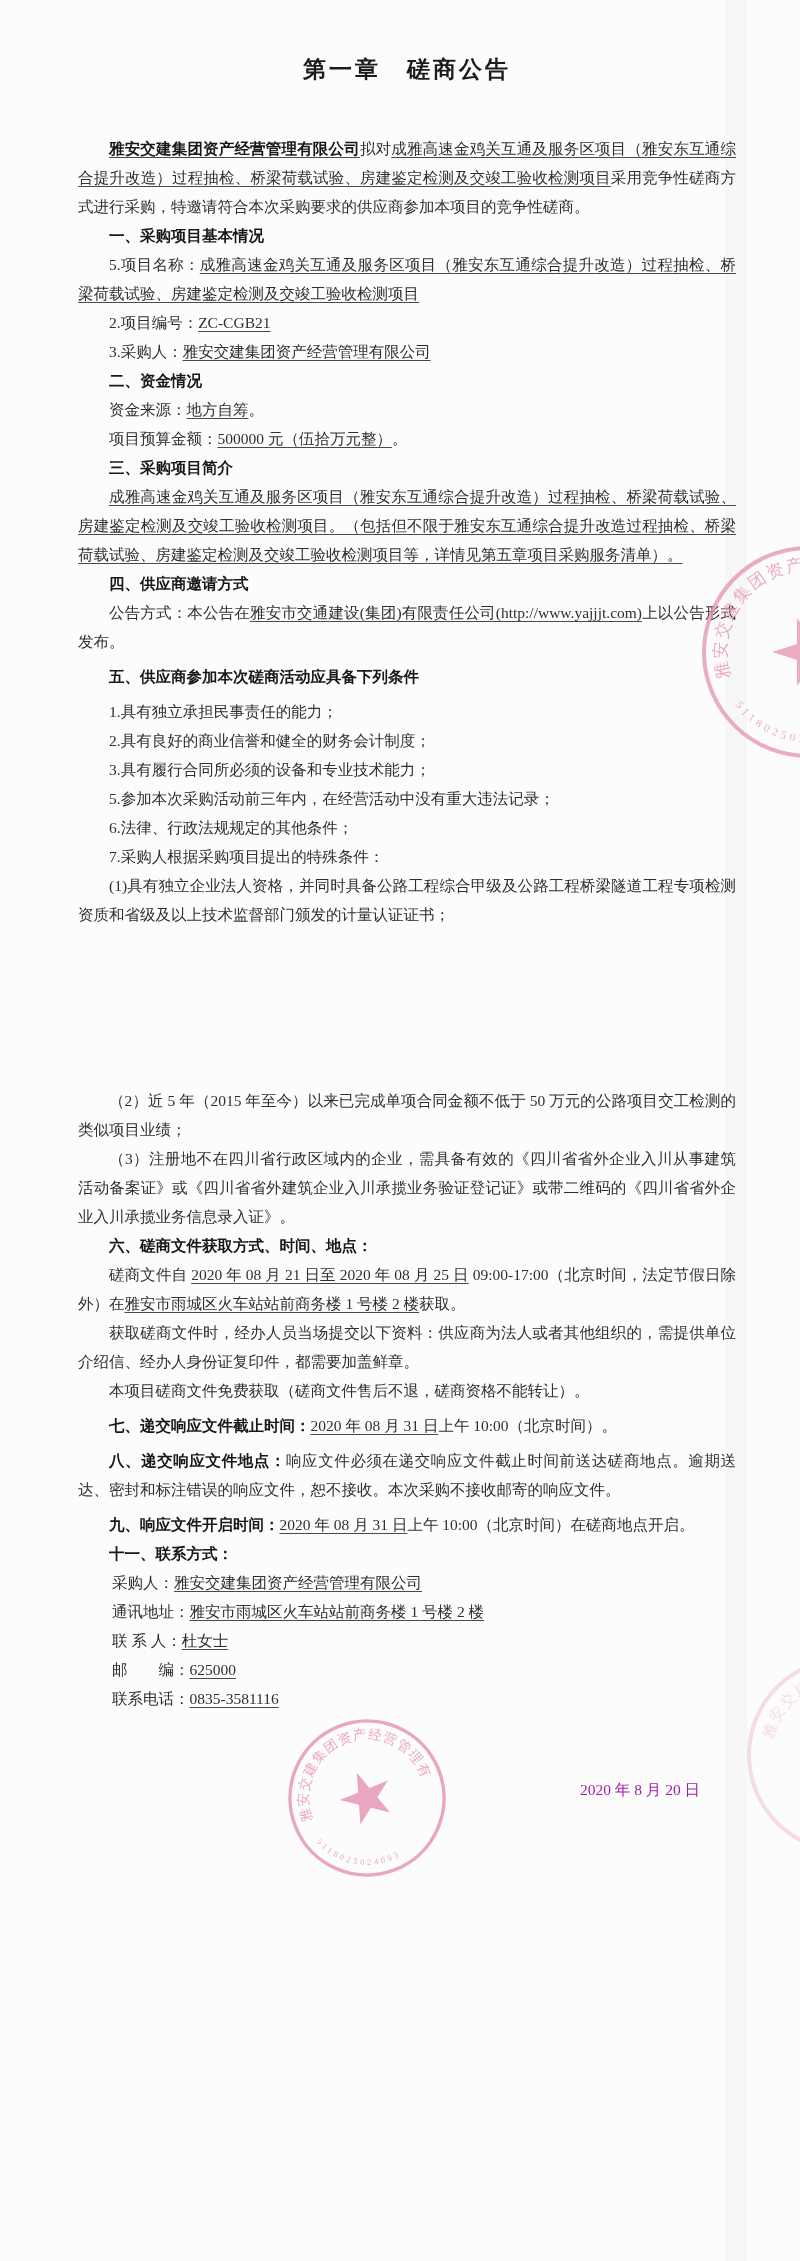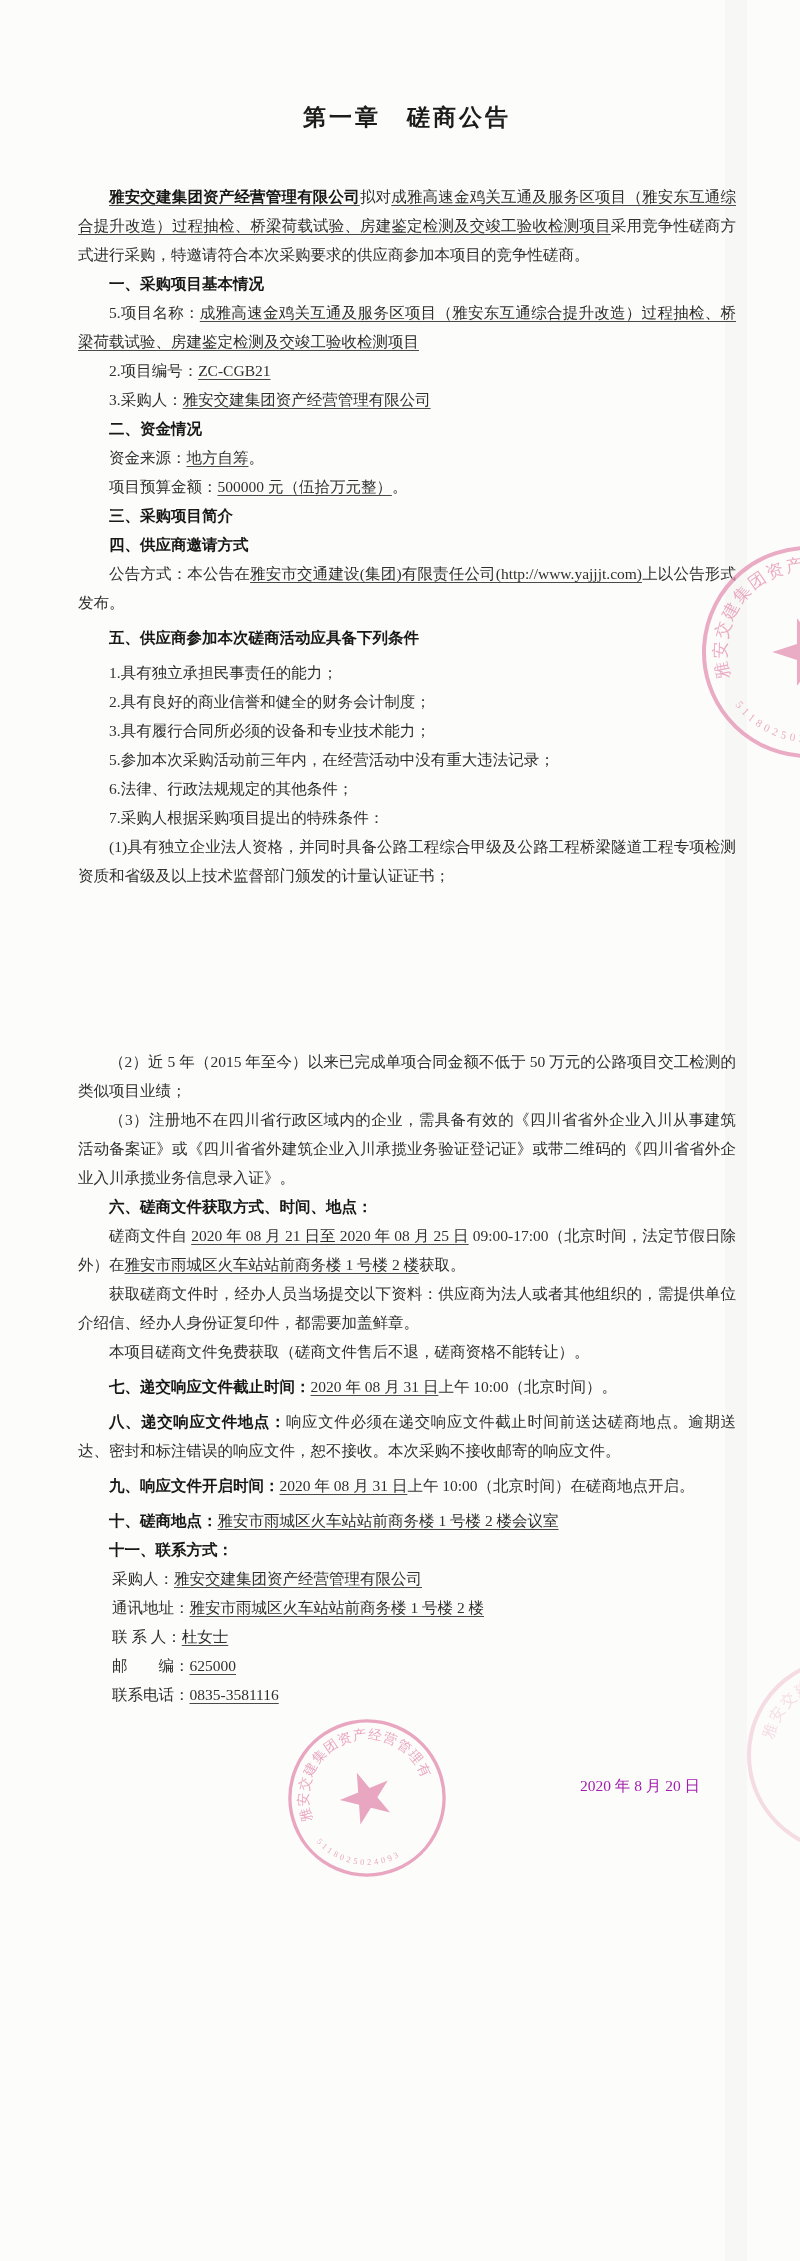--- a/index.html
+++ b/index.html
@@ -13,7 +13,7 @@
   }
   .doc {
     position:absolute; inset:0;
-    padding:100px 64px 0 78px;
+    padding:52px 64px 0 78px;
     box-sizing:border-box;
     font-size:15.5px;
     line-height:29px;

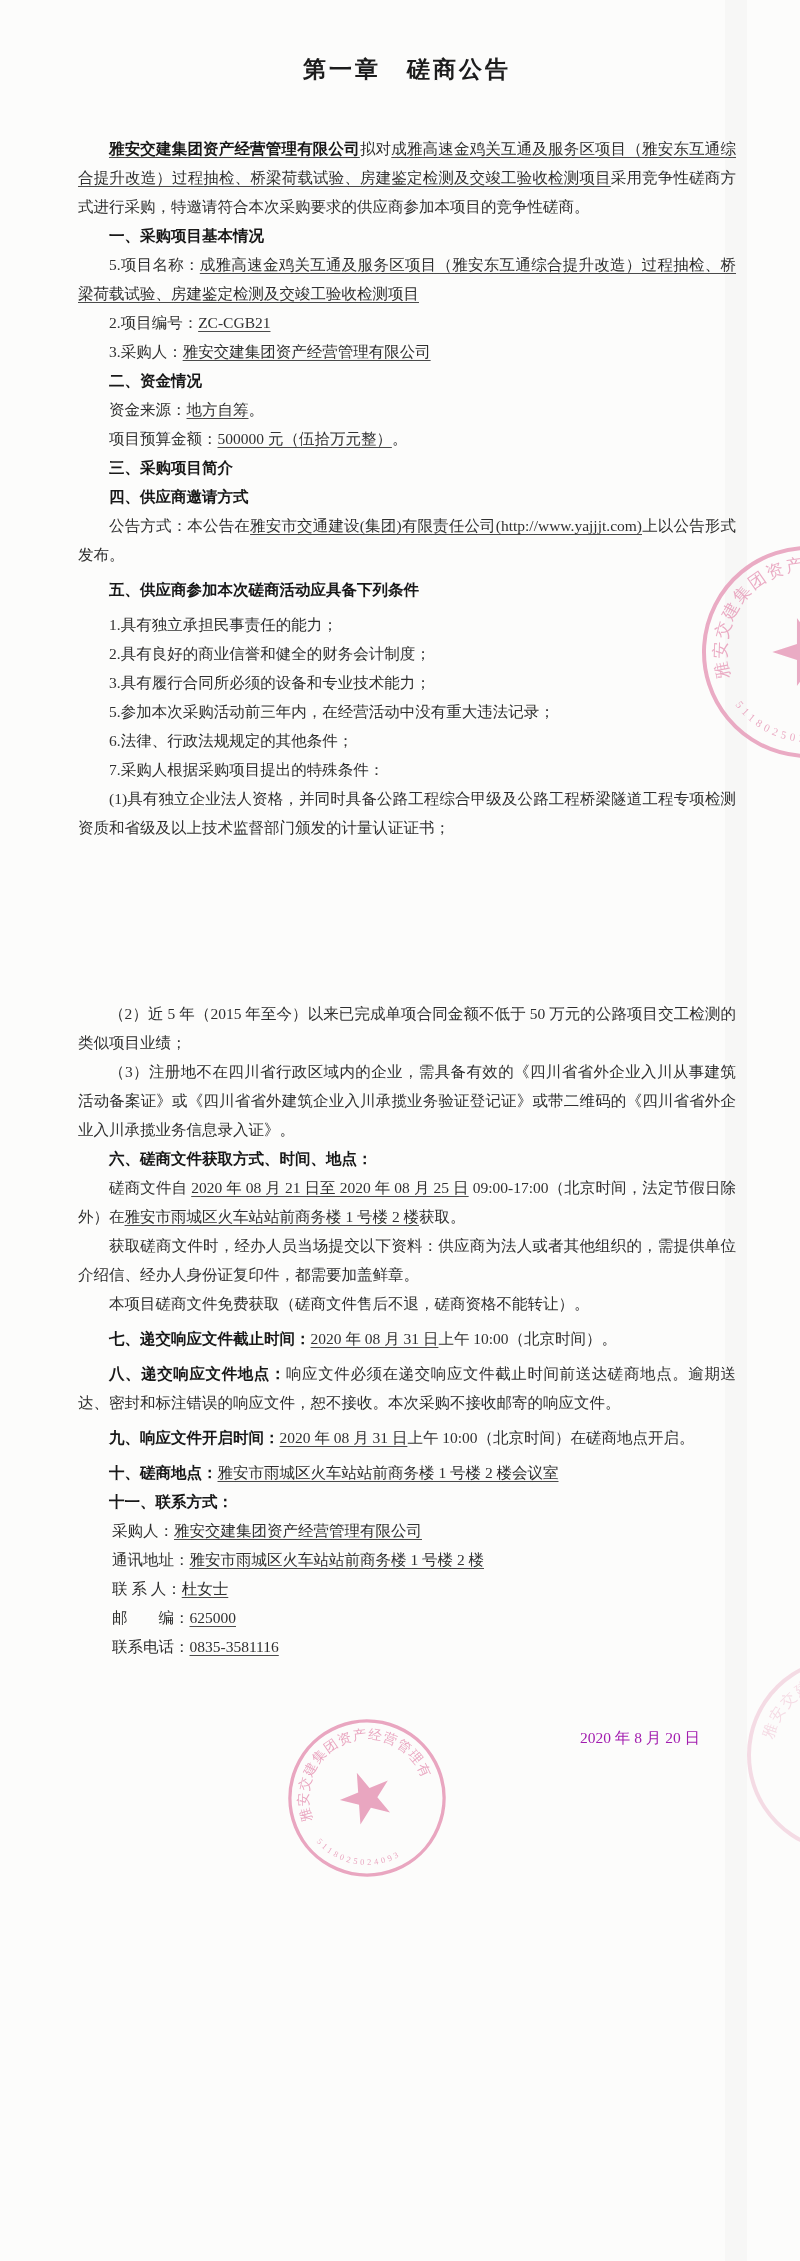--- a/index.html
+++ b/index.html
@@ -61,6 +61,7 @@
   <p><span>项目预算金额：</span><span class="ul">500000 元（伍拾万元整）</span><span>。</span></p>
 
   <p class="h">三、采购项目简介</p>
+  <p><span class="ul">成雅高速金鸡关互通及服务区项目（雅安东互通综合提升改造）过程抽检、桥梁荷载试验、房建鉴定检测及交竣工验收检测项目。（包括但不限于雅安东互通综合提升改造过程抽检、桥梁荷载试验、房建鉴定检测及交竣工验收检测项目等，详情见第五章项目采购服务清单）。</span></p>
 
   <p class="h">四、供应商邀请方式</p>
   <p><span>公告方式：本公告在</span><span class="ul">雅安市交通建设(集团)有限责任公司(http://www.yajjjt.com)</span><span>上以公告形式发布。</span></p>

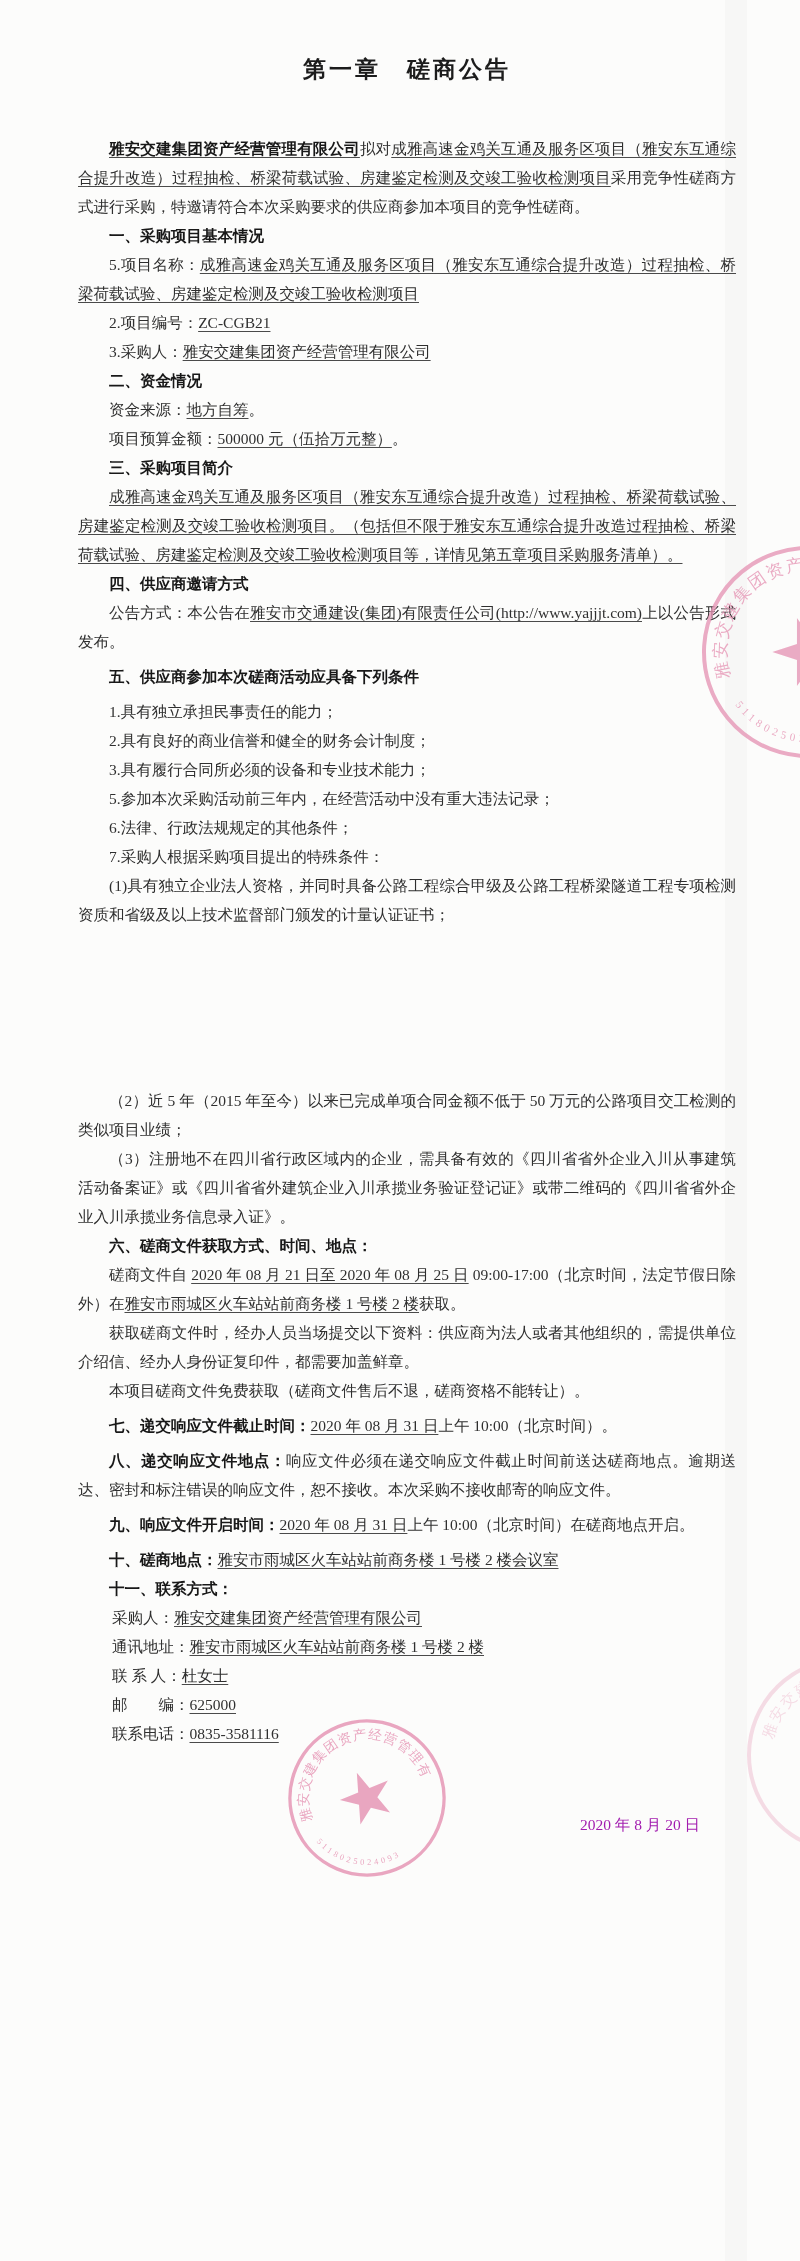--- a/index.html
+++ b/index.html
@@ -91,7 +91,6 @@
 
   <p class="mt6"><span class="h">九、响应文件开启时间：</span><span class="ul">2020 年 08 月 31 日</span><span>上午 10:00（北京时间）在磋商地点开启。</span></p>
 
-  <p class="mt6"><span class="h">十、磋商地点：</span><span class="ul">雅安市雨城区火车站站前商务楼 1 号楼 2 楼会议室</span></p>
 
   <p class="h">十一、联系方式：</p>
 

